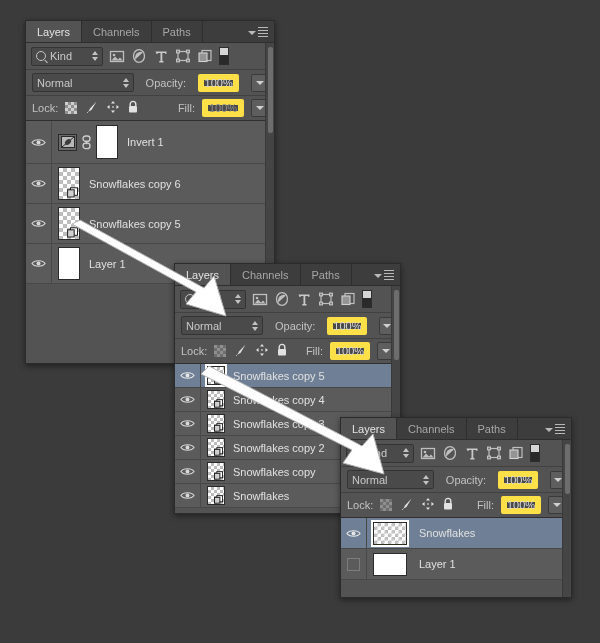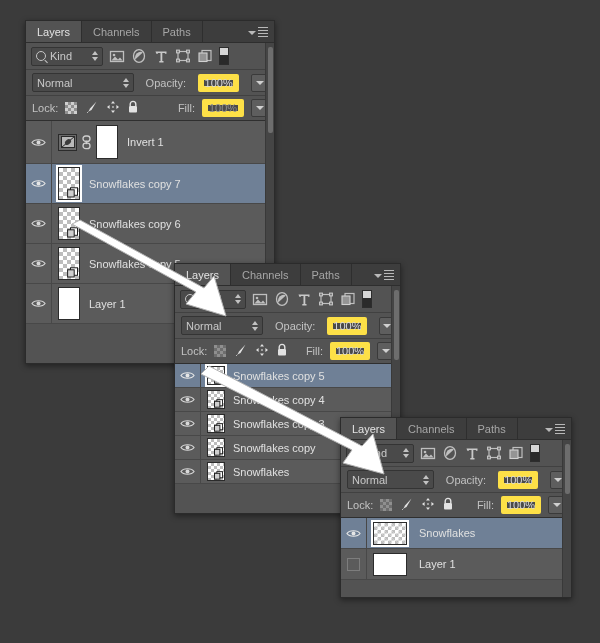--- a/index.html
+++ b/index.html
@@ -408,23 +408,6 @@
         </div>
 
 
-        <div class="layerrow selected" style="height:40px;">
-          <div class="eyecell">
-            <svg class="eye" viewBox="0 0 16 11">
-                <path d="M1 5.5 C3.5 1.6 12.5 1.6 15 5.5 C12.5 9.4 3.5 9.4 1 5.5 Z" fill="none" stroke="#e6e6e6" stroke-width="1.2"></path>
-                <circle cx="8" cy="5.5" r="2.1" fill="#e6e6e6"></circle>
-              </svg>
-          </div>
-          <div class="thumbcell">
-            <span class="thumb trans sel-outline" style="width:22px;height:33px;">
-              <span class="badge"><svg width="11" height="11" viewBox="0 0 11 11">
-                    <rect x="3.5" y="0.8" width="7" height="7.5" fill="#fff" stroke="#1d1d1d" stroke-width="1"></rect>
-                    <rect x="0.6" y="2.8" width="6.6" height="7.2" fill="#cfcfcf" stroke="#1d1d1d" stroke-width="1"></rect>
-                  </svg></span>
-            </span>
-          </div>
-          <span class="lname">Snowflakes copy 7</span>
-        </div>
 
         <div class="layerrow" style="height:40px;">
           <div class="eyecell">

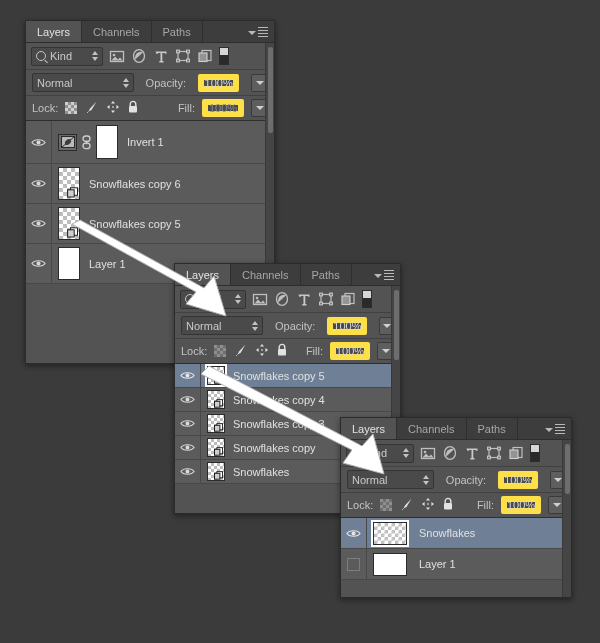--- a/index.html
+++ b/index.html
@@ -619,6 +619,23 @@
           <span class="lname">Snowflakes copy 3</span>
         </div>
 
+        <div class="layerrow" style="height:24px;">
+          <div class="eyecell">
+            <svg class="eye" viewBox="0 0 16 11">
+                <path d="M1 5.5 C3.5 1.6 12.5 1.6 15 5.5 C12.5 9.4 3.5 9.4 1 5.5 Z" fill="none" stroke="#d8d8d8" stroke-width="1.2"></path>
+                <circle cx="8" cy="5.5" r="2.1" fill="#d8d8d8"></circle>
+              </svg>
+          </div>
+          <div class="thumbcell" style="padding:2px 4px 2px 6px;">
+            <span class="thumb trans" style="width:18px;height:19px;background-size:6px 6px;background-position:0 0,3px 3px;">
+              <span class="badge" style="width:9px;height:9px;"><svg width="9" height="9" viewBox="0 0 11 11">
+                    <rect x="3.5" y="0.8" width="7" height="7.5" fill="#fff" stroke="#1d1d1d" stroke-width="1.2"></rect>
+                    <rect x="0.6" y="2.8" width="6.6" height="7.2" fill="#cfcfcf" stroke="#1d1d1d" stroke-width="1.2"></rect>
+                  </svg></span>
+            </span>
+          </div>
+          <span class="lname">Snowflakes copy 2</span>
+        </div>
 
         <div class="layerrow" style="height:24px;">
           <div class="eyecell">

